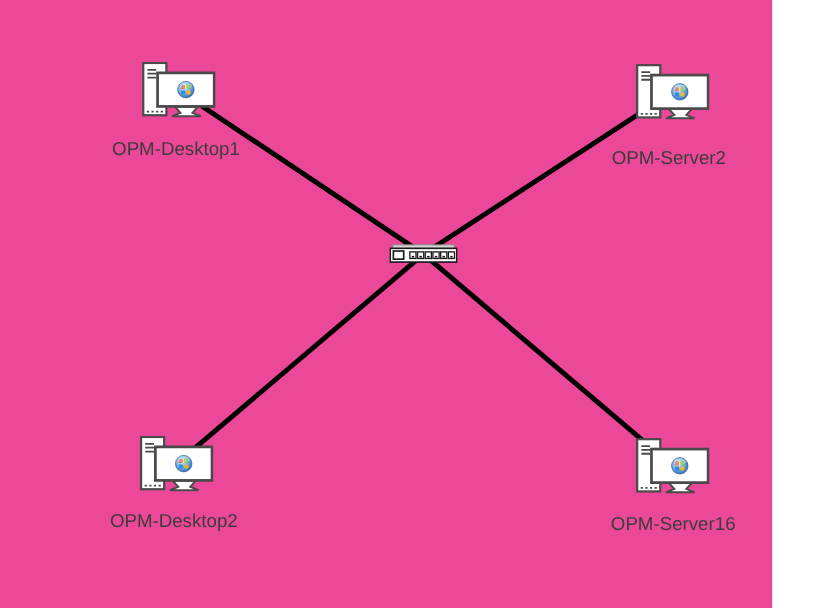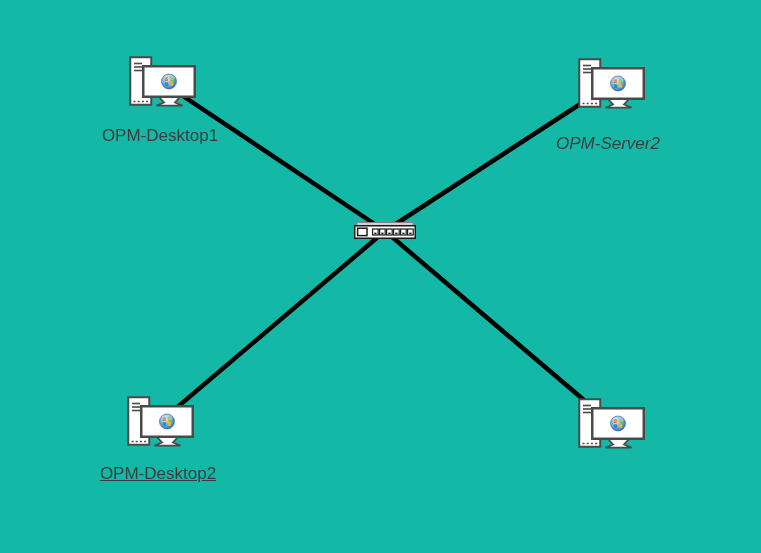--- a/index.html
+++ b/index.html
@@ -5,7 +5,7 @@
   html,body { margin:0; padding:0; }
   body { background:#ffffff; font-family:"Liberation Sans", sans-serif; }
   .canvas {
-    position:relative; width:761px; height:553px; background:#14b8a6;
+    position:relative; width:702px; height:553px; background:#ec4899;
     overflow:hidden;
   }
   .links-layer { position:absolute; left:0; top:0; width:761px; height:553px; z-index:1; }

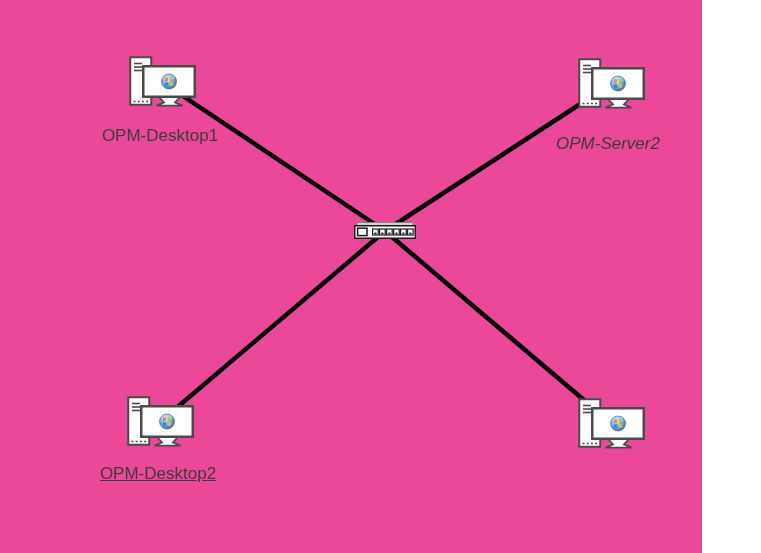--- a/index.html
+++ b/index.html
@@ -21,7 +21,7 @@
     font-size:17px; line-height:19px; color:#3c3c3c; white-space:nowrap;
   }
   #l-desktop1 { left:50px;  top:126px; }
-  #l-server2  { left:498px; top:134px;font-style:italic; }
+  #l-server2  { left:498px; top:134px; }
   #l-switch1  { left:274px; top:275px; }
   #l-desktop2 { left:48px;  top:464px;text-decoration:underline; }
   #l-server16 { left:502px; top:467px; }

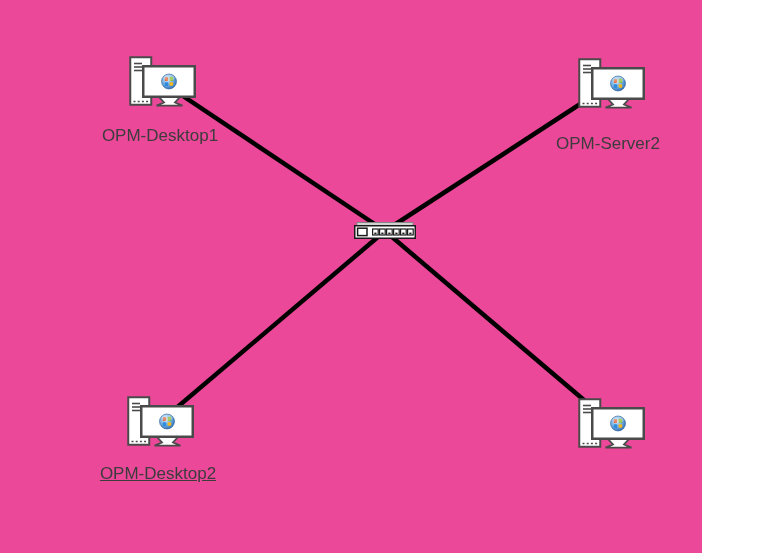--- a/index.html
+++ b/index.html
@@ -23,7 +23,7 @@
   #l-desktop1 { left:50px;  top:126px; }
   #l-server2  { left:498px; top:134px; }
   #l-switch1  { left:274px; top:275px; }
-  #l-desktop2 { left:48px;  top:464px;text-decoration:underline; }
+  #l-desktop2 { left:48px;  top:464px; }
   #l-server16 { left:502px; top:467px; }
 </style>
 </head>

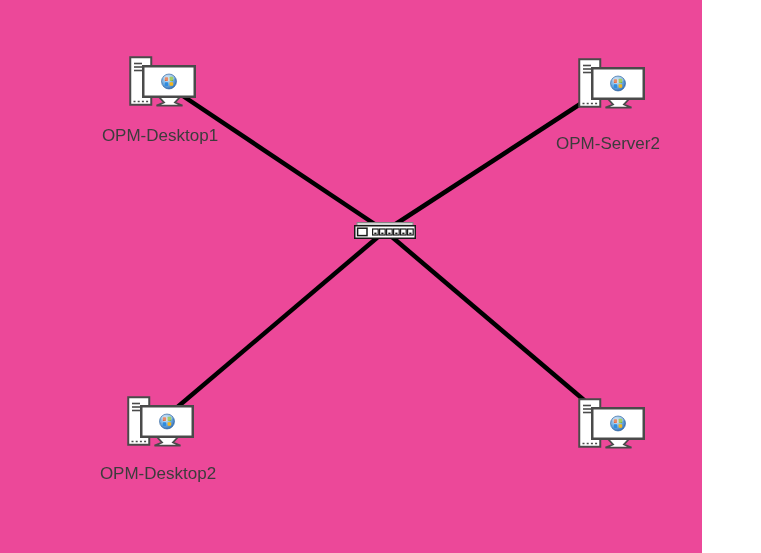--- a/index.html
+++ b/index.html
@@ -125,6 +125,7 @@
   <div class="node-label" id="l-desktop1">OPM-Desktop1</div>
   <div class="node-label" id="l-server2">OPM-Server2</div>
   <div class="node-label" id="l-desktop2">OPM-Desktop2</div>
+  <div class="node-label" id="l-server16">OPM-Server16</div>
 
 </div>
 

